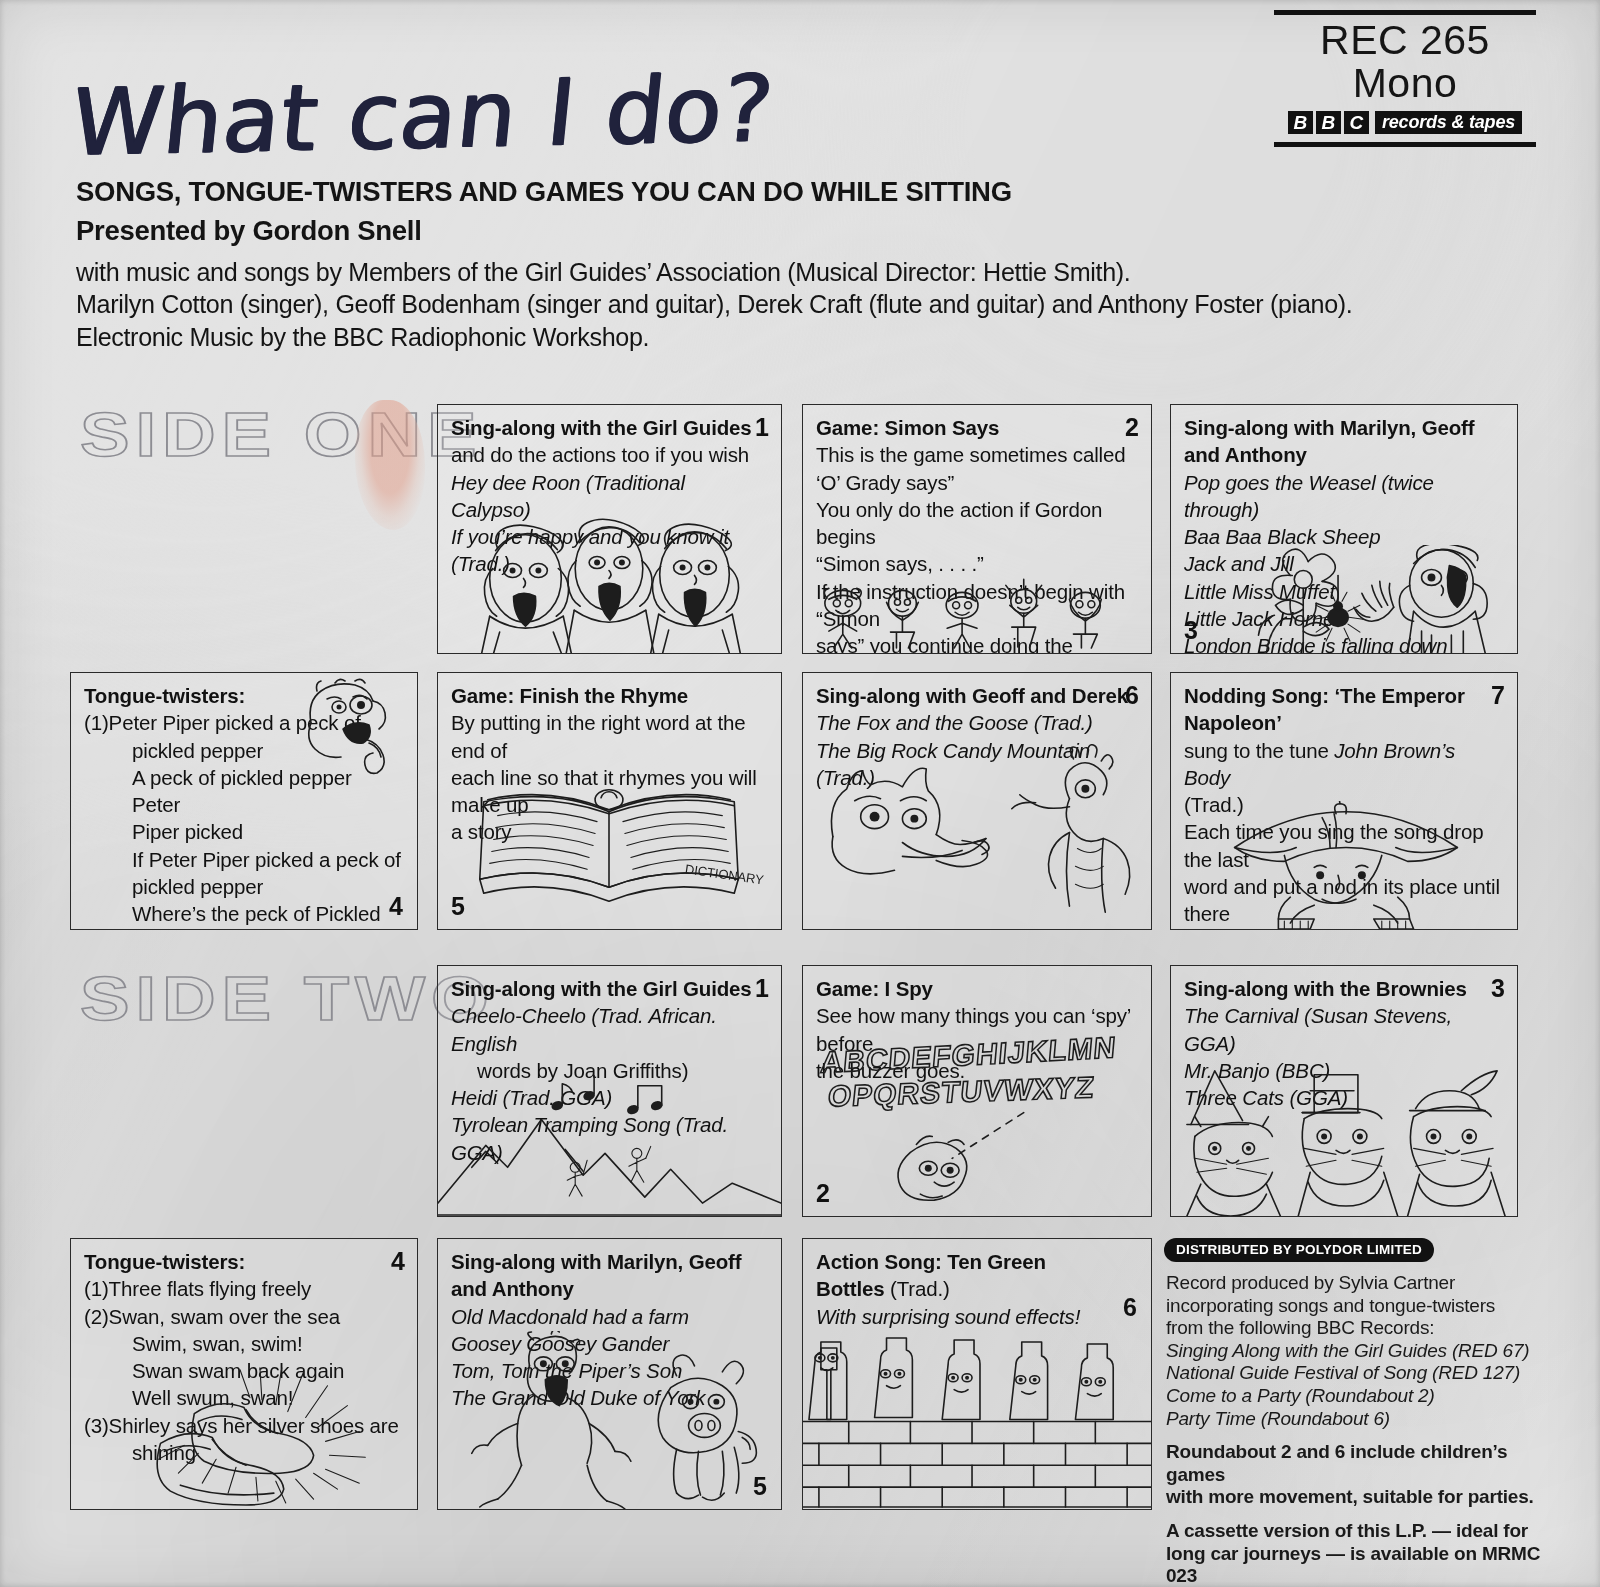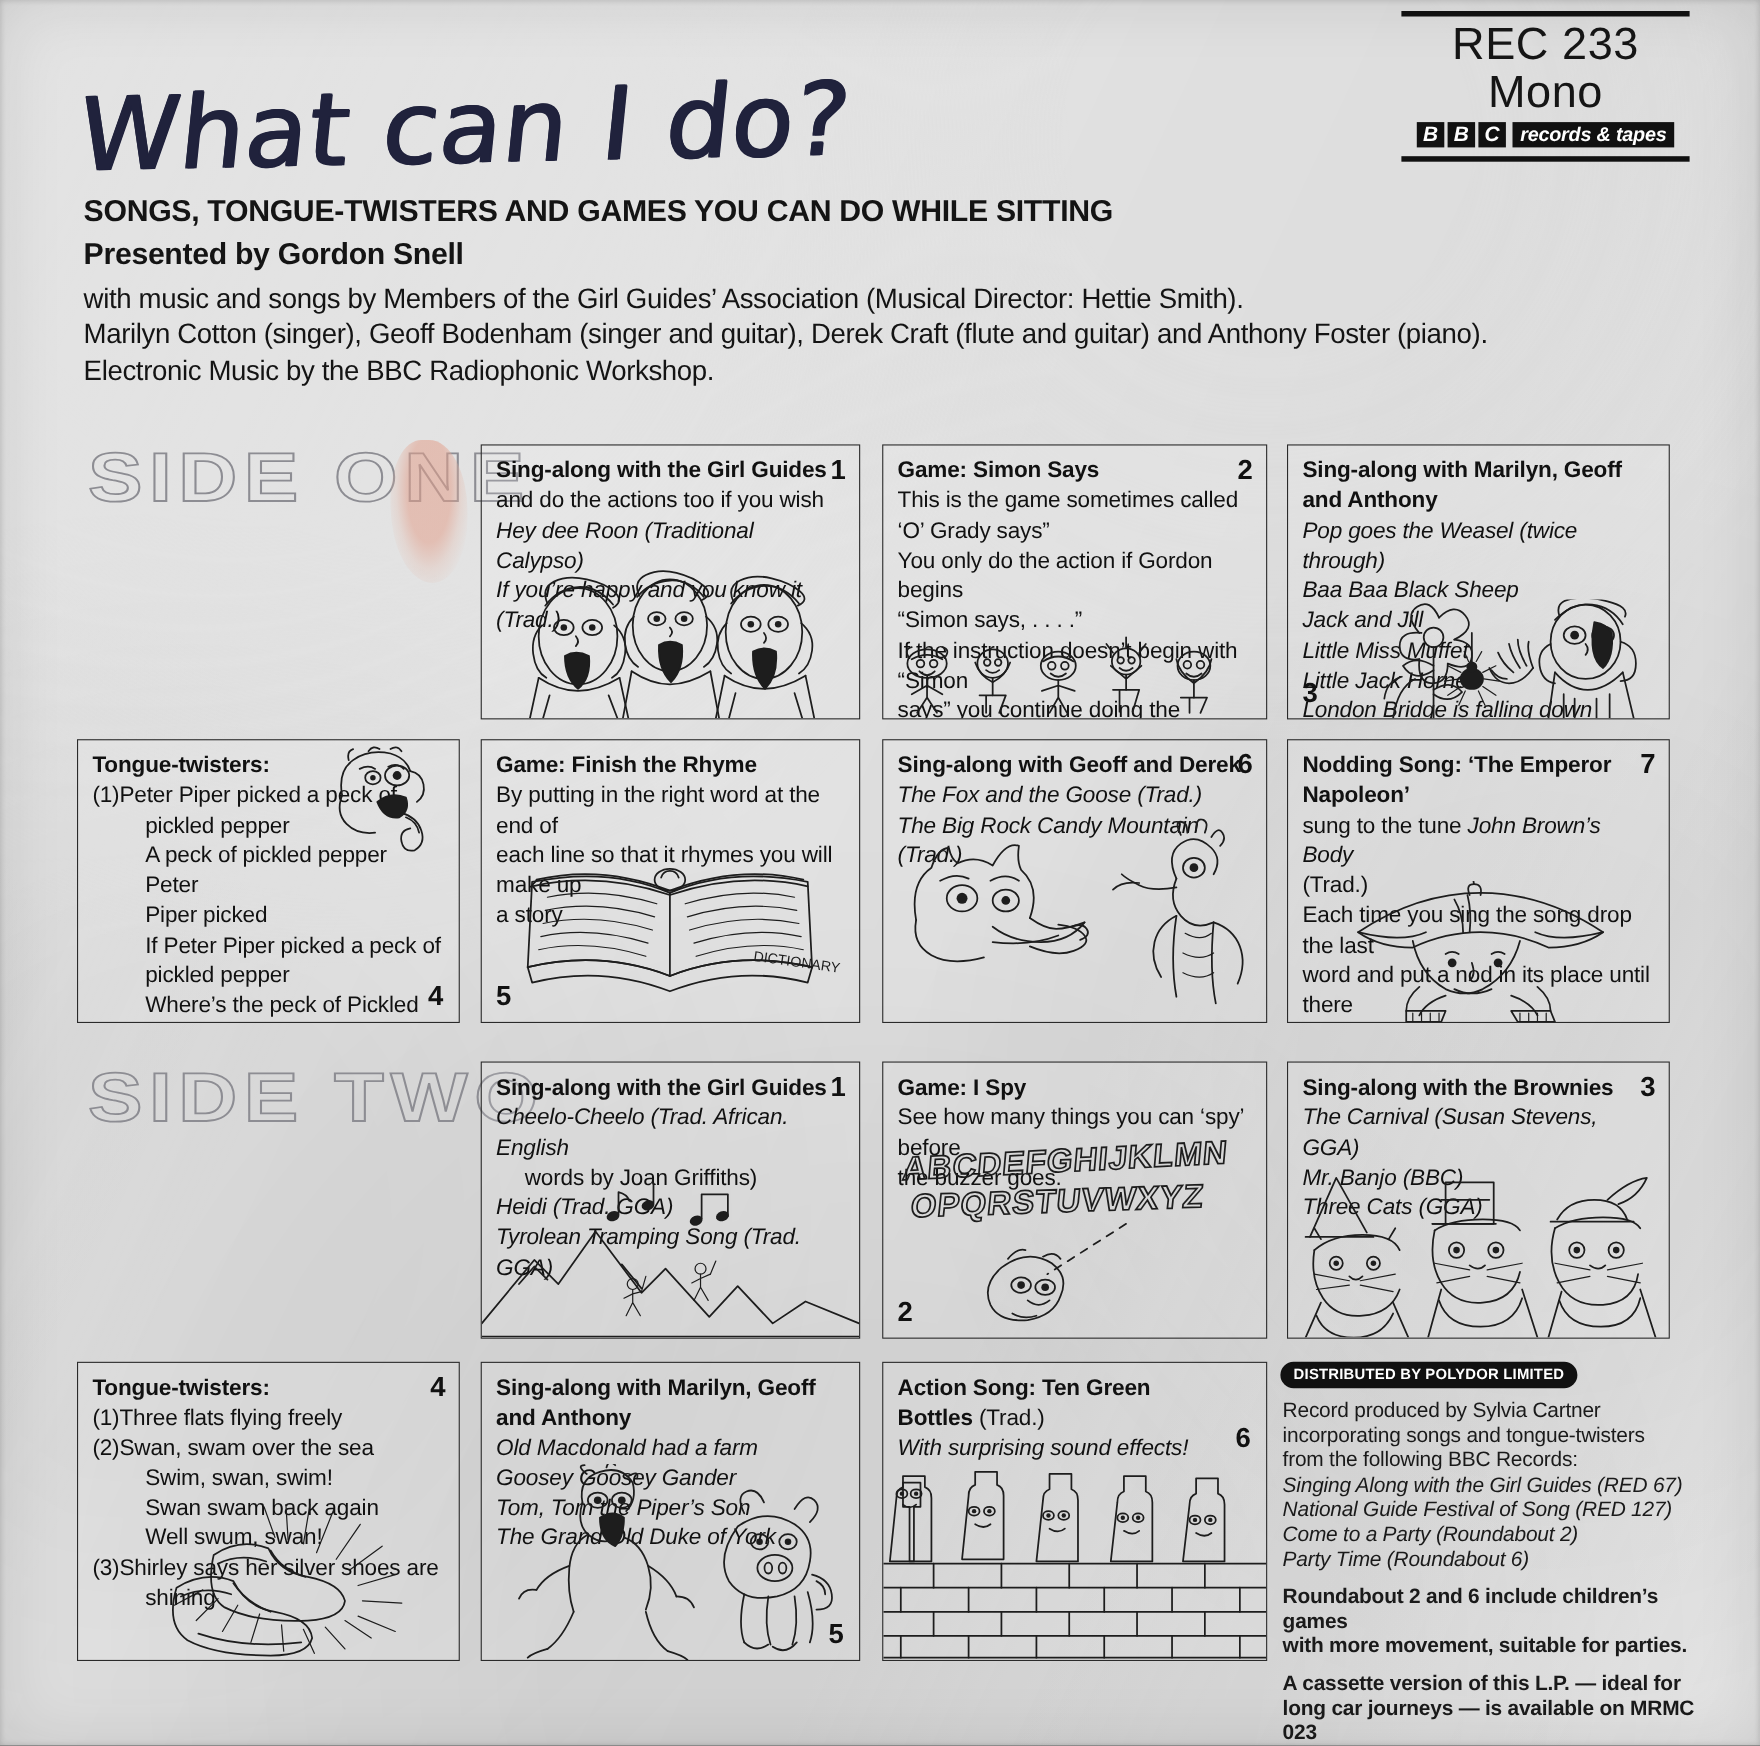--- a/index.html
+++ b/index.html
@@ -153,7 +153,7 @@
 <div id="sleeve">
 
   <div id="cat-box">
-    <div id="cat-num">REC 233 Mono</div>
+    <div id="cat-num">REC 265 Mono</div>
     <div id="bbc-logo">
       <span class="bbc-sq">B</span>
       <span class="bbc-sq">B</span>

